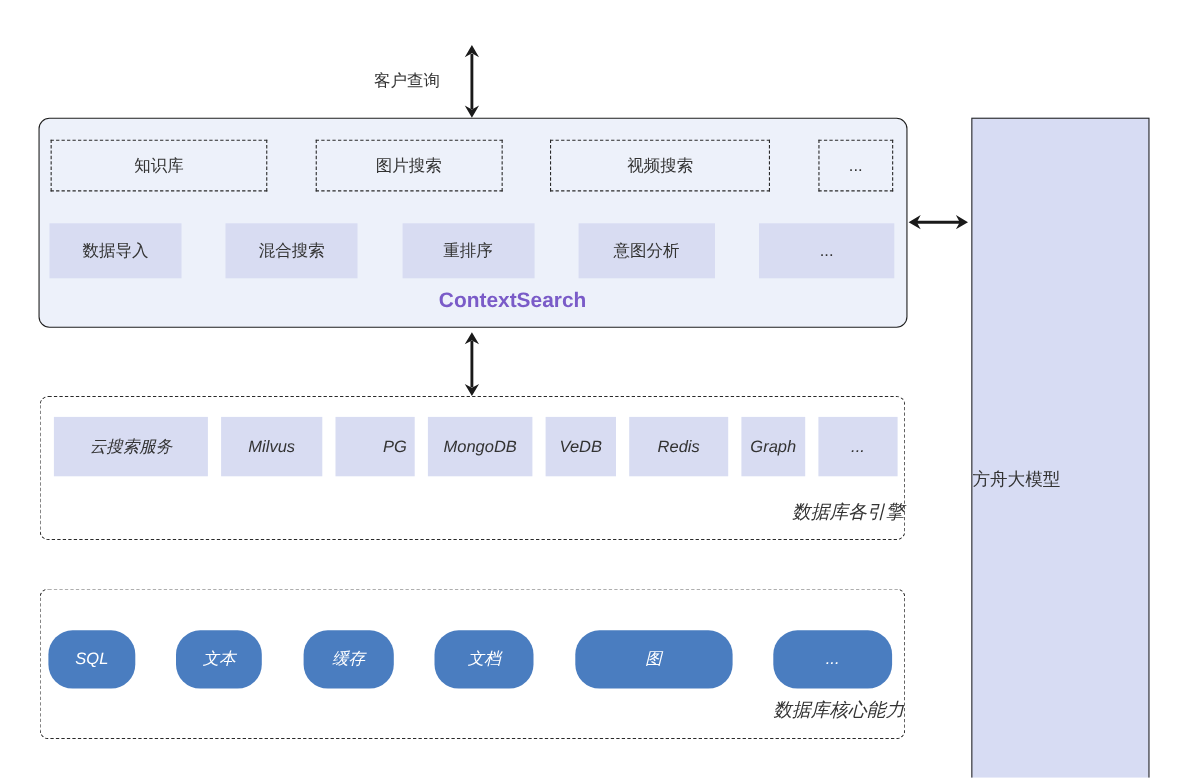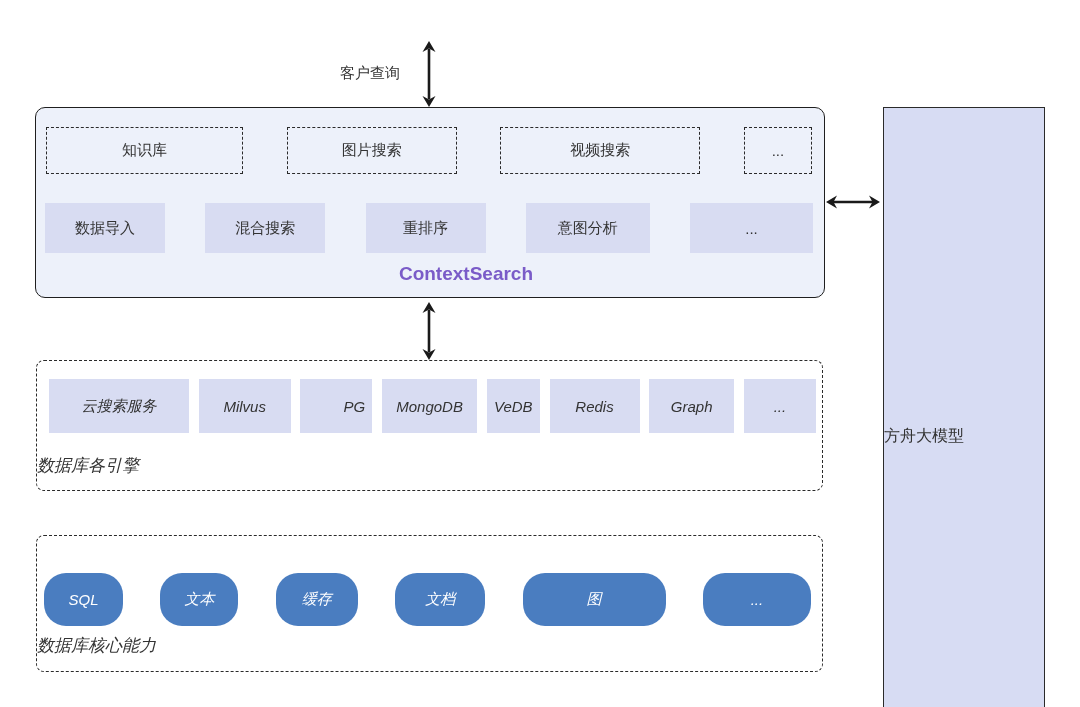--- a/index.html
+++ b/index.html
@@ -90,7 +90,7 @@
   .row-engines .cell-solid:nth-child(2){width:92px;}
   .row-engines .cell-solid:nth-child(3){width:72px;padding-left:36px;}
   .row-engines .cell-solid:nth-child(4){width:95px;}
-  .row-engines .cell-solid:nth-child(5){width:53px;}
+  .row-engines .cell-solid:nth-child(5){width:64px;}
   .row-engines .cell-solid:nth-child(6){width:90px;}
   .row-engines .cell-solid:nth-child(7){width:85px;}
   .row-engines .cell-solid:nth-child(8){width:72px;}

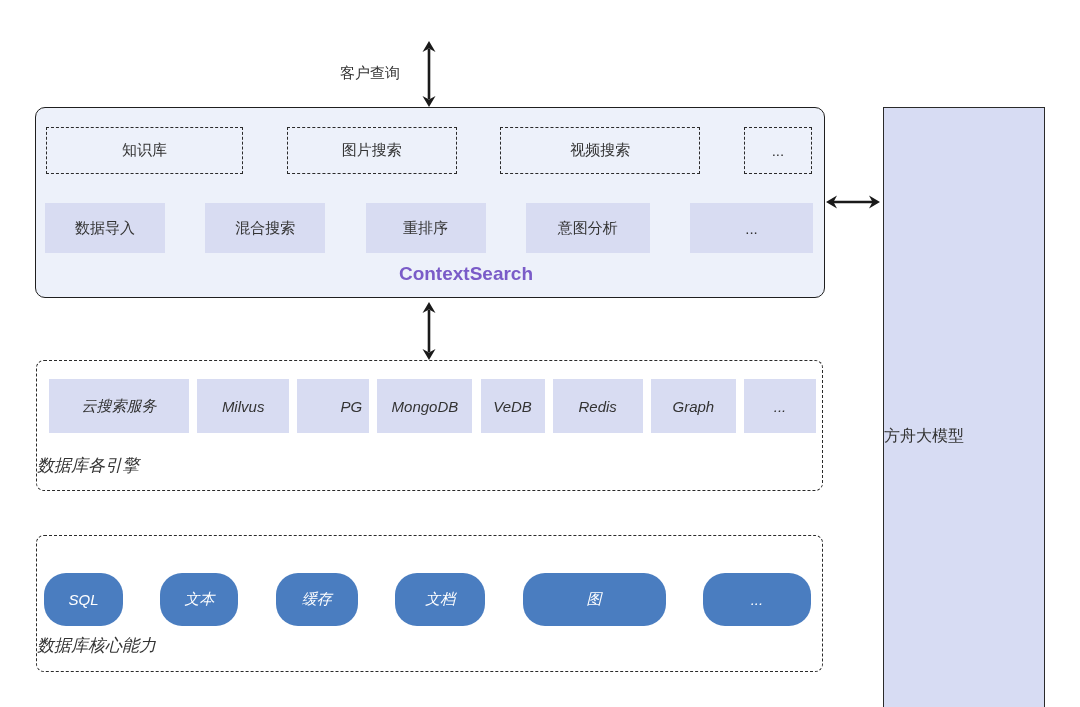--- a/index.html
+++ b/index.html
@@ -92,7 +92,7 @@
   .row-engines .cell-solid:nth-child(4){width:95px;}
   .row-engines .cell-solid:nth-child(5){width:64px;}
   .row-engines .cell-solid:nth-child(6){width:90px;}
-  .row-engines .cell-solid:nth-child(7){width:85px;}
+  .row-engines .cell-solid:nth-child(7){width:58px;}
   .row-engines .cell-solid:nth-child(8){width:72px;}
 
   .row-core{left:7px;top:37px;width:767px;height:53px;}

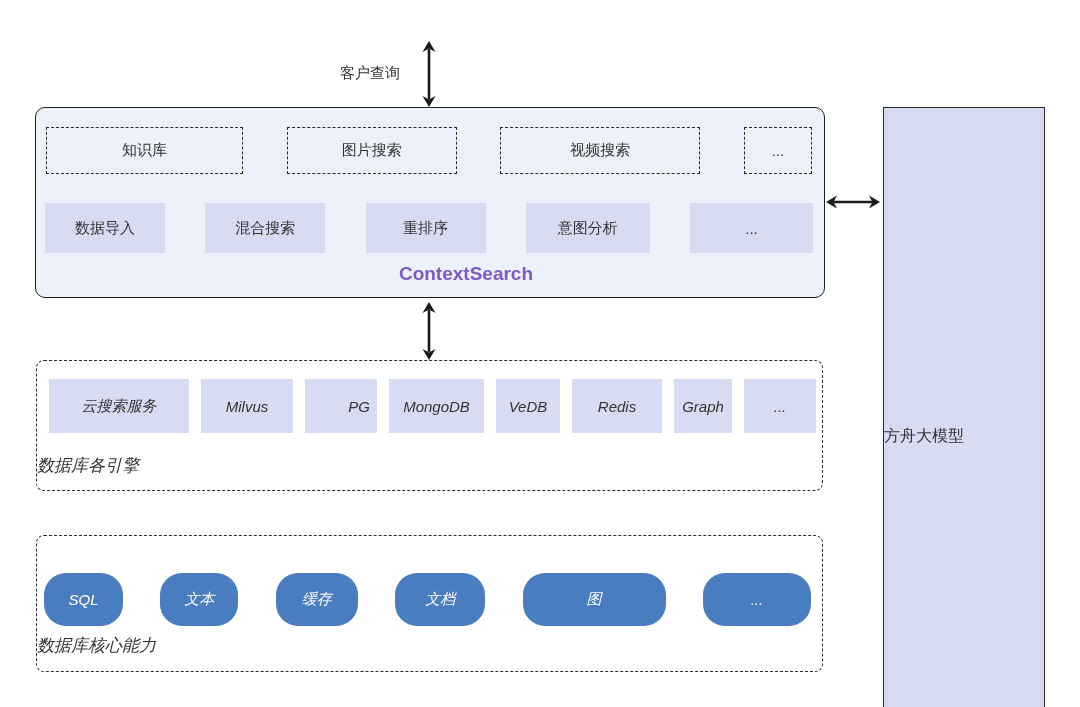--- a/index.html
+++ b/index.html
@@ -111,7 +111,7 @@
 
   .group-label{
     position:absolute;left:0;width:100%;
-    text-align:left;font-size:17px;color:var(--text);
+    text-align:right;font-size:17px;color:var(--text);
   }
   .engines-label{top:93px;}
   .core-label{top:98px;}

